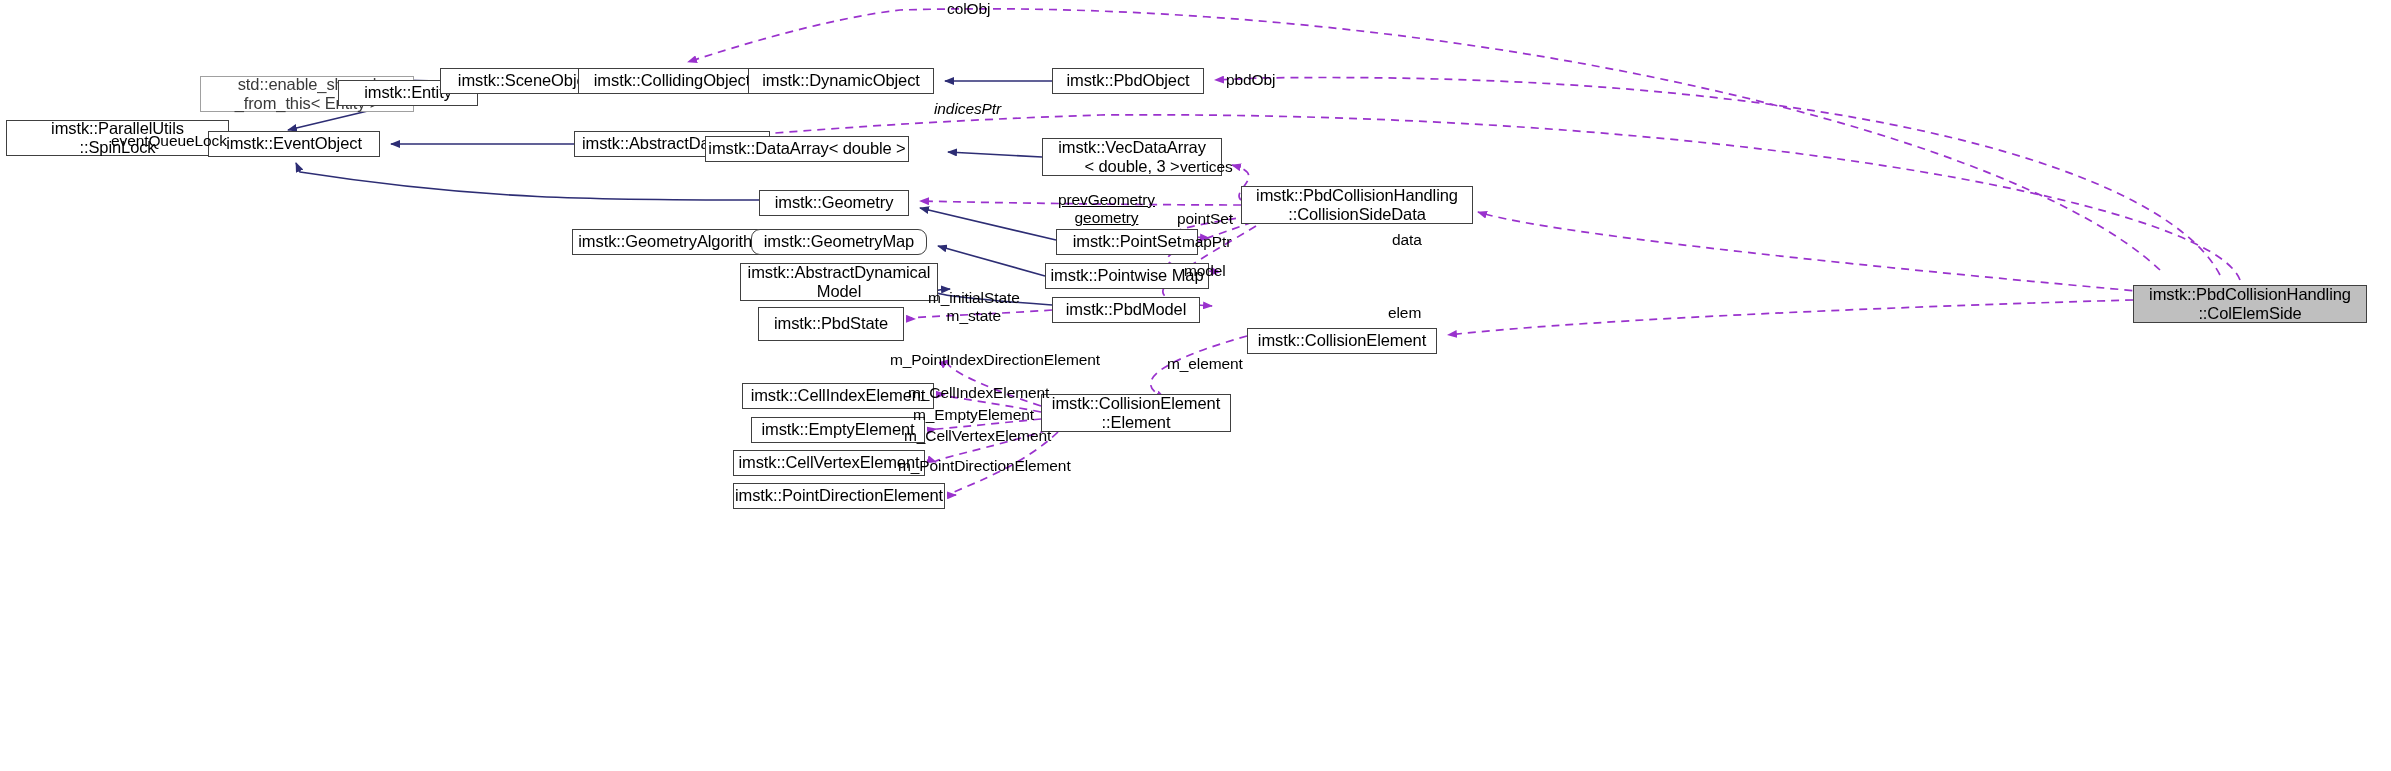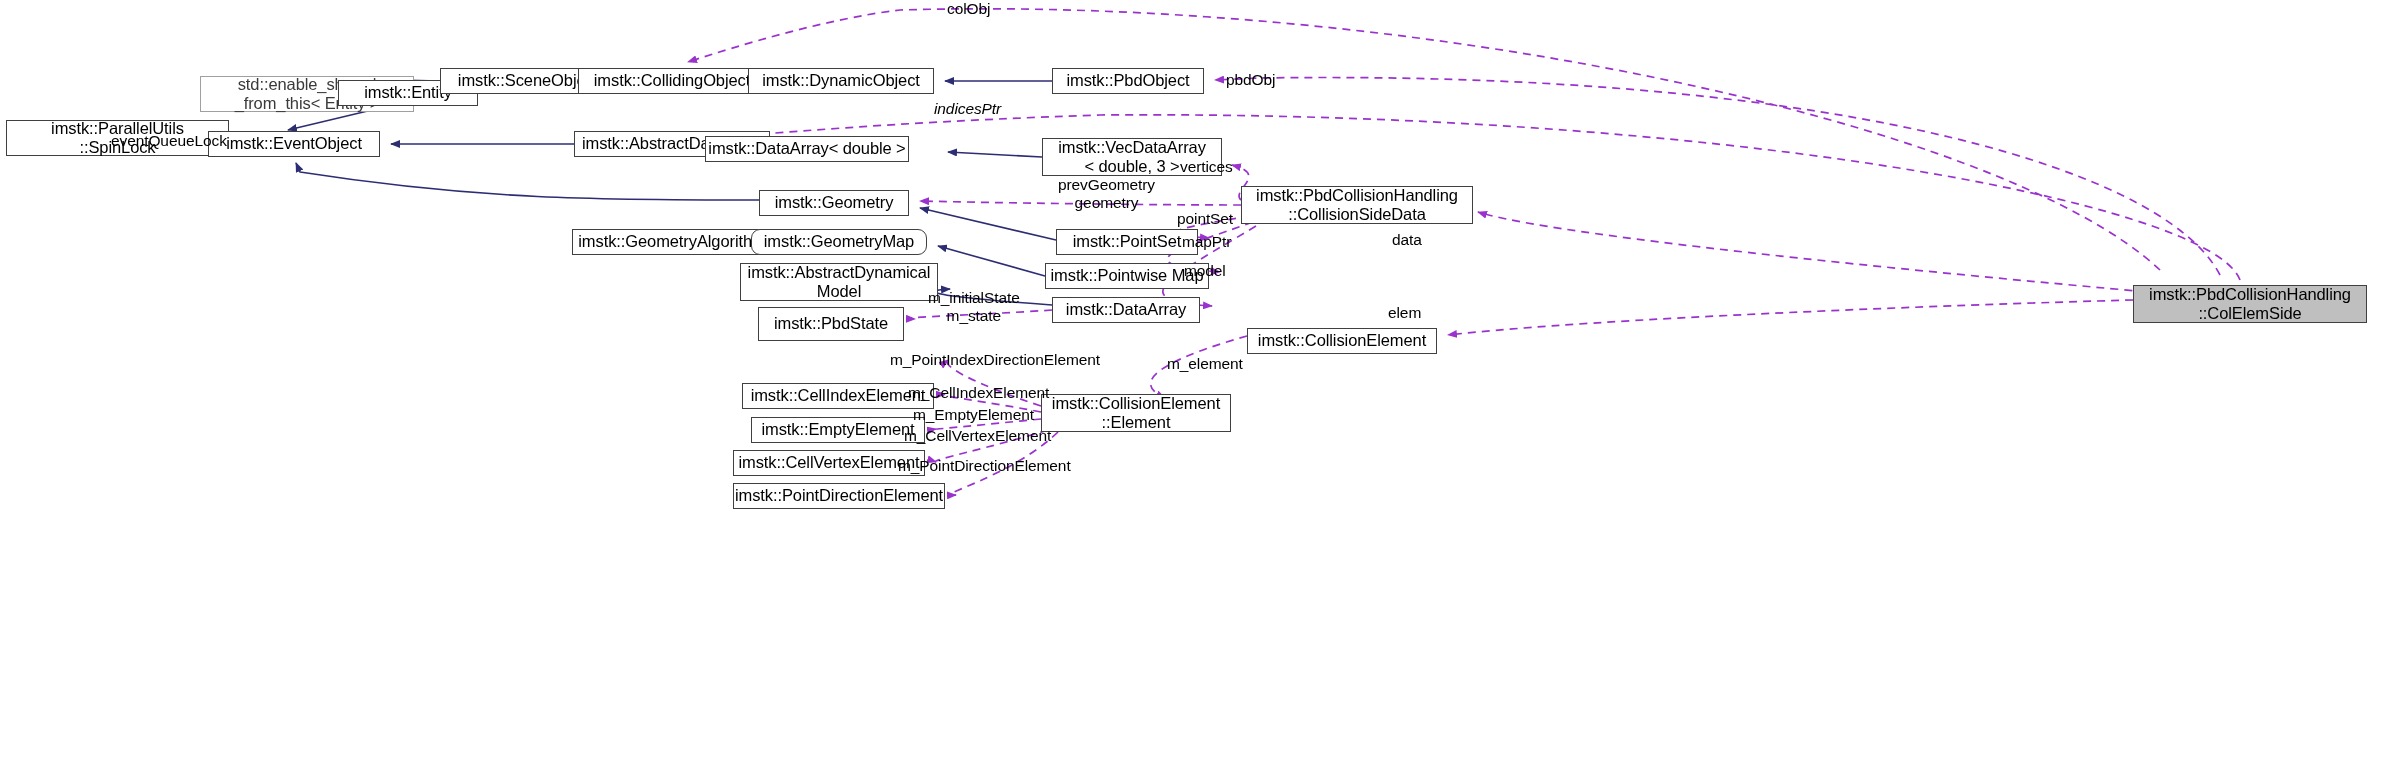--- a/index.html
+++ b/index.html
@@ -148,7 +148,7 @@
   <div class="edge-label" style="left: 1178px; top: 71px; margin-left: 48px;">pbdObj</div>
   <div class="edge-label" style="left: 934px; top: 100px; font-style: italic;">indicesPtr</div>
   <div class="edge-label" style="left: 1180px; top: 158px;">vertices</div>
-  <div class="edge-label" style="left: 1058px; top: 176px;">prevGeometry
+  <div class="edge-label" style="left: 1058px; top: 191px; text-decoration: underline;">prevGeometry
 geometry</div>
   <div class="edge-label" style="left: 1177px; top: 210px;">pointSet</div>
   <div class="edge-label" style="left: 1182px; top: 233px;">mapPtr</div>

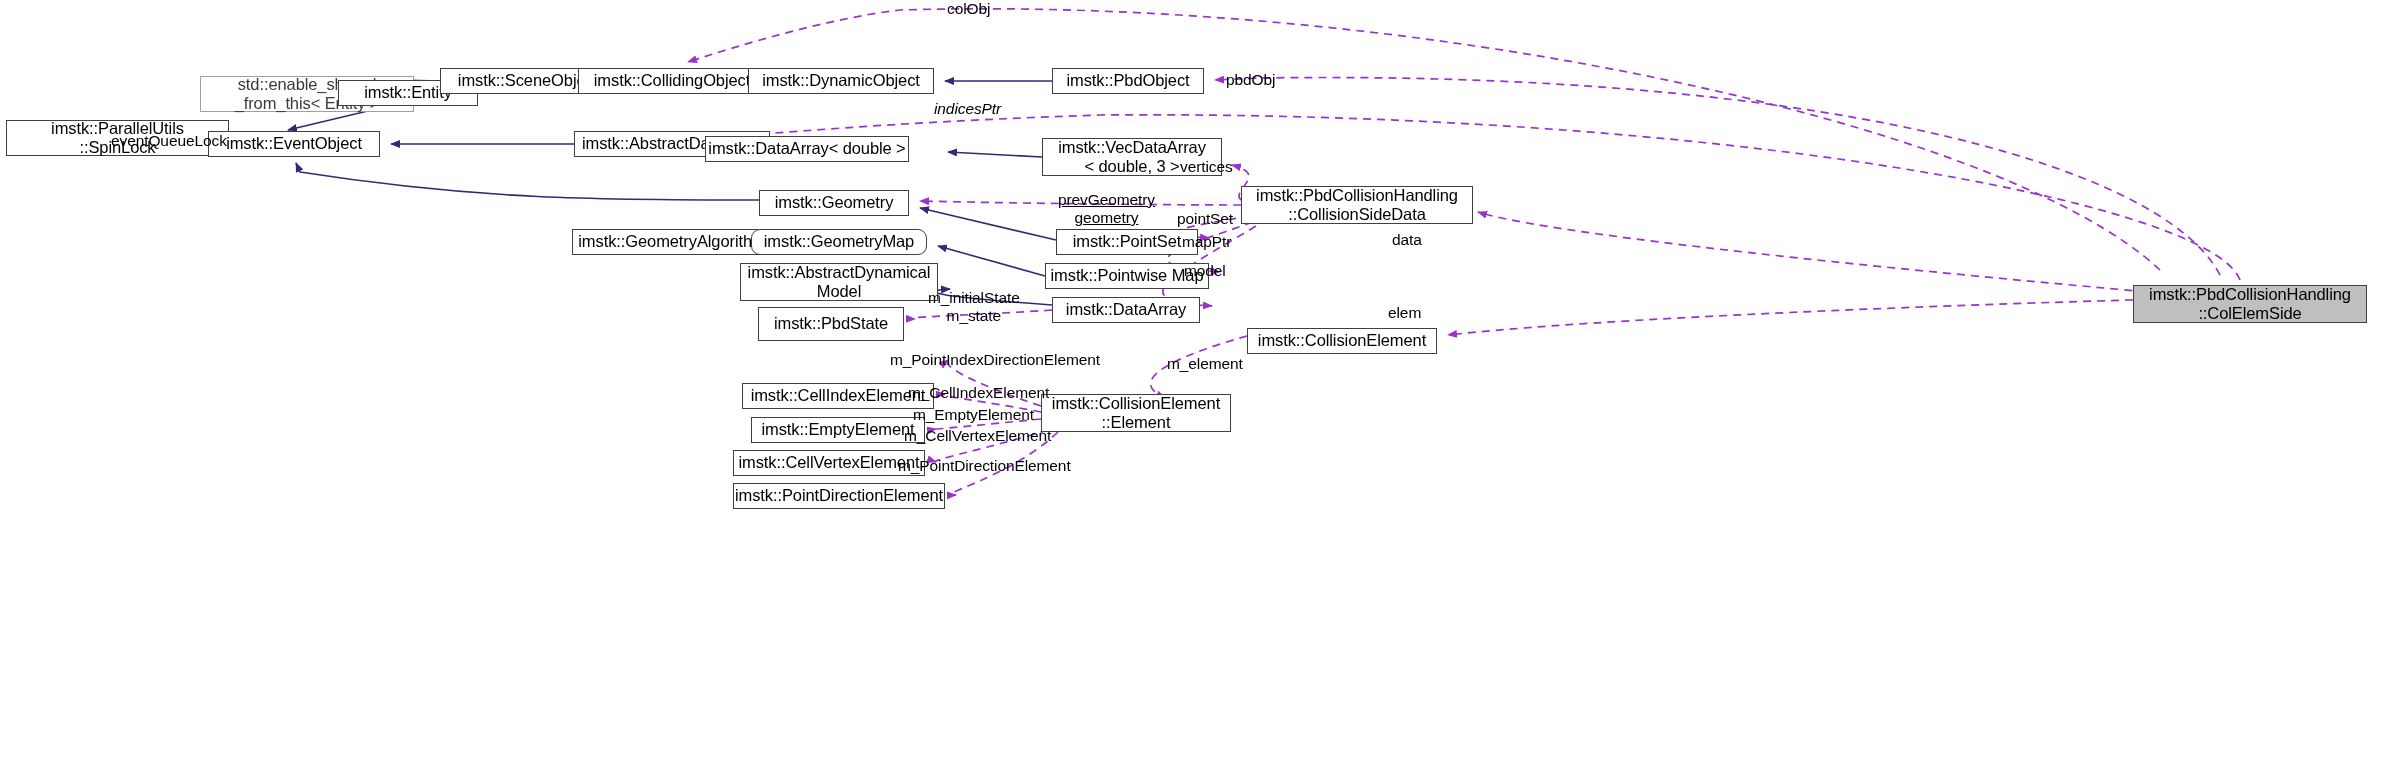--- a/index.html
+++ b/index.html
@@ -131,7 +131,7 @@
 Model</div>
   <div class="node" style="left: 1045px; top: 263px; width: 164px; height: 26px;">imstk::Pointwise Map</div>
   <div class="node" style="left: 758px; top: 307px; width: 146px; height: 34px;">imstk::PbdState</div>
-  <div class="node" style="left: 1052px; top: 297px; width: 148px; height: 26px;">imstk::DataArray</div>
+  <div class="node" style="left: 1052px; top: 297px; width: 148px; height: 26px;">imstk::PbdModel</div>
   <div class="node" style="left: 1241px; top: 186px; width: 232px; height: 38px;">imstk::PbdCollisionHandling
 ::CollisionSideData</div>
   <div class="node" style="left: 1247px; top: 328px; width: 190px; height: 26px;">imstk::CollisionElement</div>

